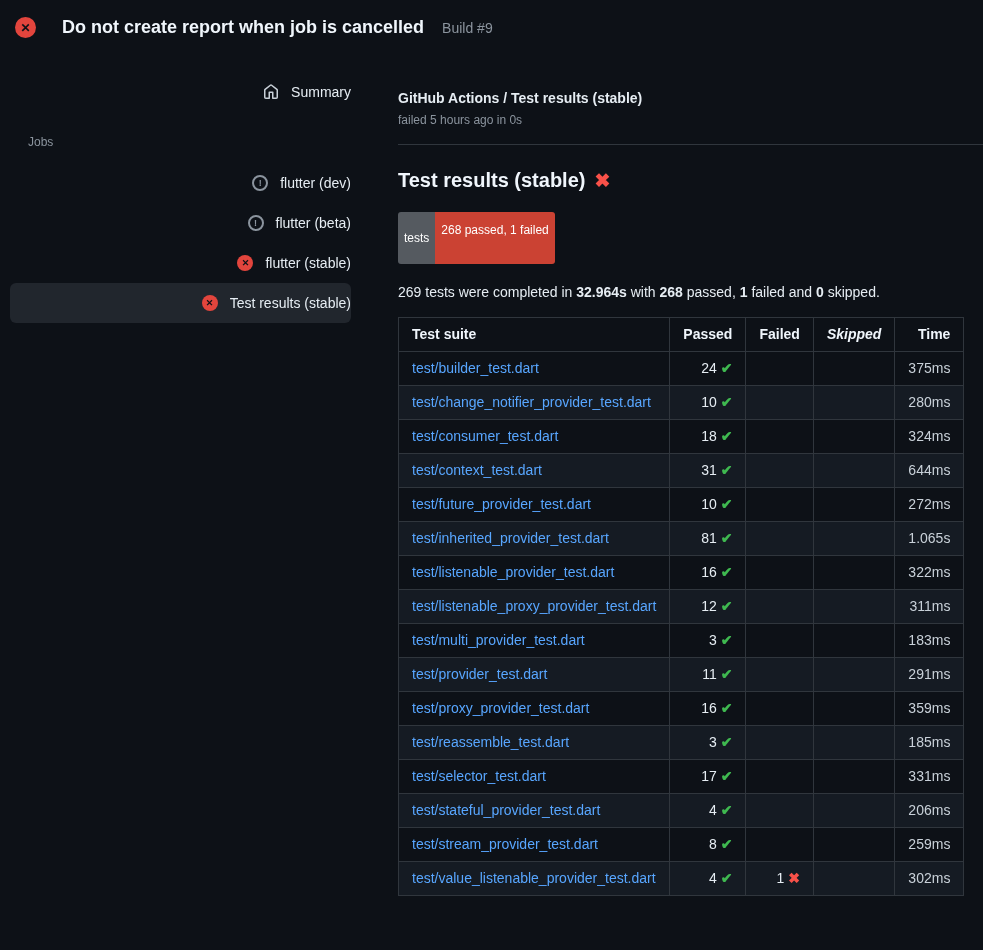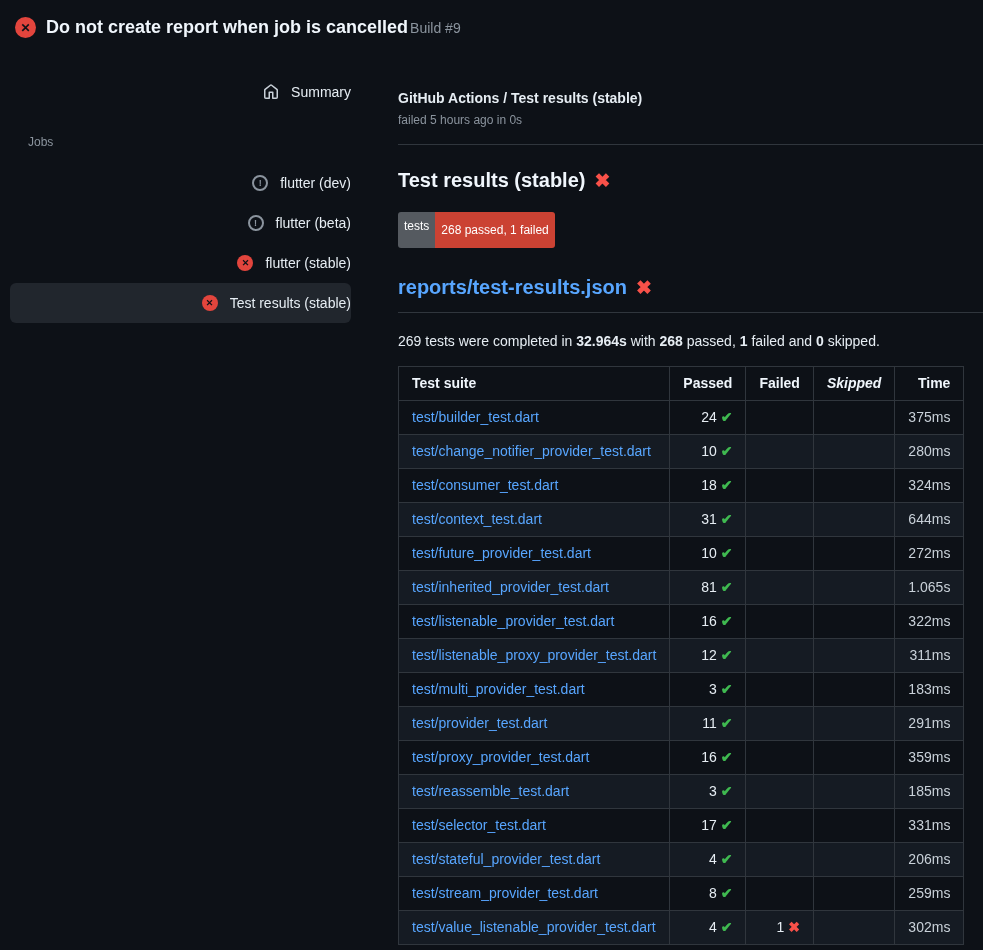--- a/index.html
+++ b/index.html
@@ -11,7 +11,7 @@
   a { color:#58a6ff; text-decoration:none; cursor:pointer; }
 
   
-  .topbar { display:flex; align-items:center; gap:2px; padding:17px 16px 15px 15px; }
+  .topbar { display:flex; align-items:center; gap:18px; padding:17px 16px 15px 15px; }
   .x-circle {
     flex:0 0 auto; width:21px; height:21px; border-radius:50%;
     background:#e2453d; color:#0d1117;

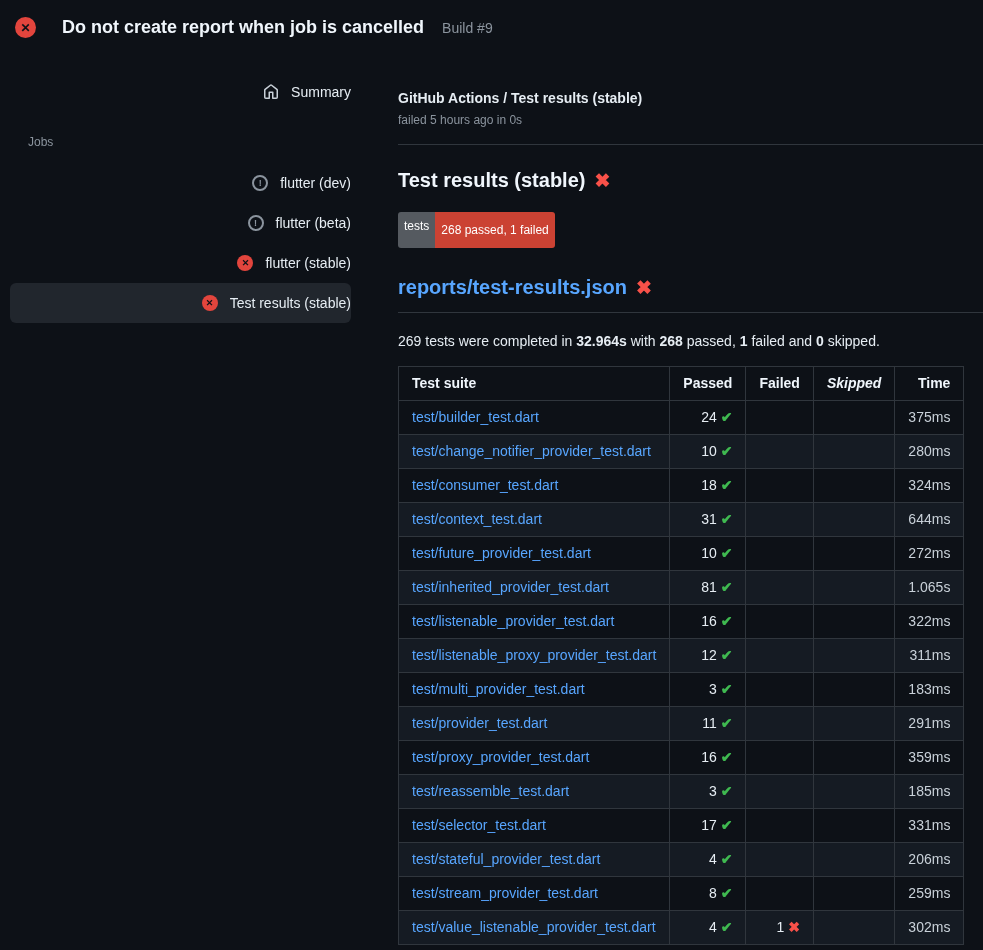--- a/index.html
+++ b/index.html
@@ -56,7 +56,7 @@
   .heading-x::before { content:"✖"; }
 
   .badge { display:inline-flex; margin-top:20px; font-size:12px; line-height:1; border-radius:3px; overflow:hidden; }
-  .badge-label { background:#555a60; color:#ffffff; padding:8px 6px; }
+  .badge-label { background:#555a60; color:#ffffff; padding:20px 6px; }
   .badge-value { background:#cb4233; color:#ffffff; padding:12px 6px; }
 
   .report-title {

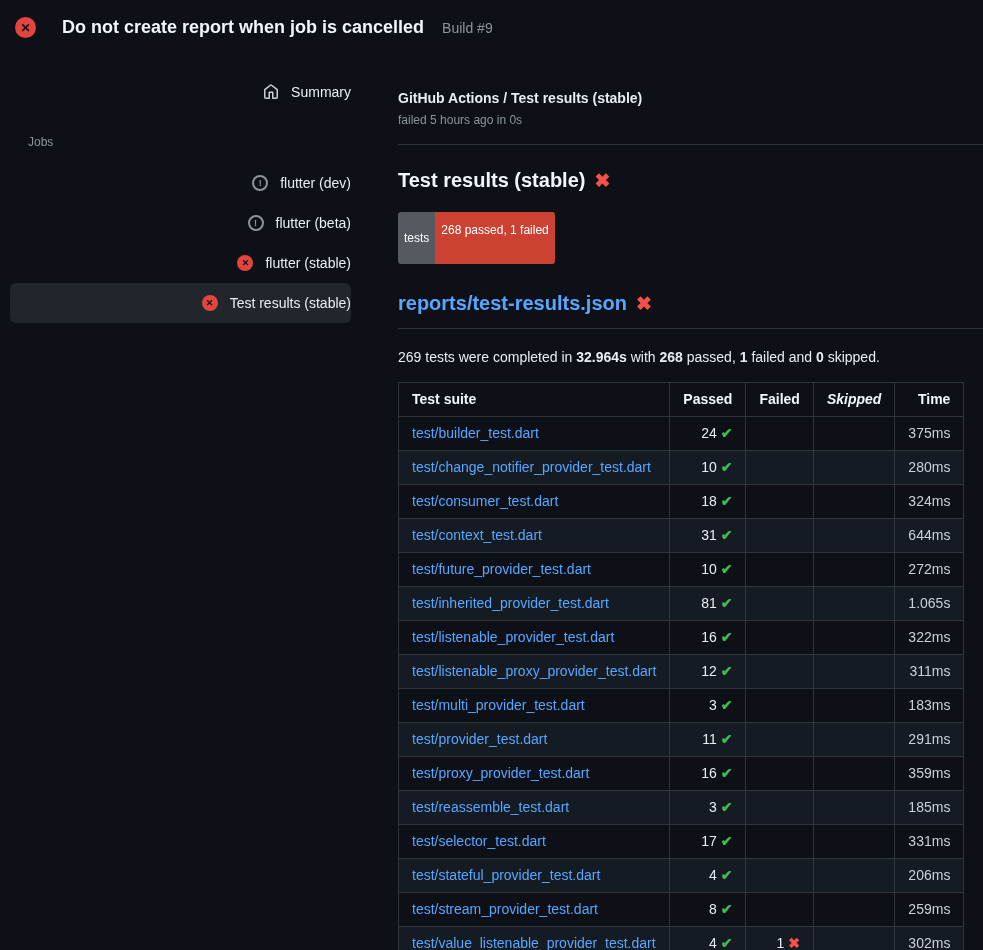--- a/index.html
+++ b/index.html
@@ -137,10 +137,6 @@
       <span class="badge-value">268 passed, 1 failed</span>
     </div>
 
-    <h2 class="report-title">
-      <a>reports/test-results.json</a>
-      <span class="heading-x"></span>
-    </h2>
 
     <p class="summary-line"><span>269 tests were completed in </span><strong>32.964s</strong><span> with </span><strong>268</strong><span> passed, </span><strong>1</strong><span> failed and </span><strong>0</strong><span> skipped.</span></p>
 

